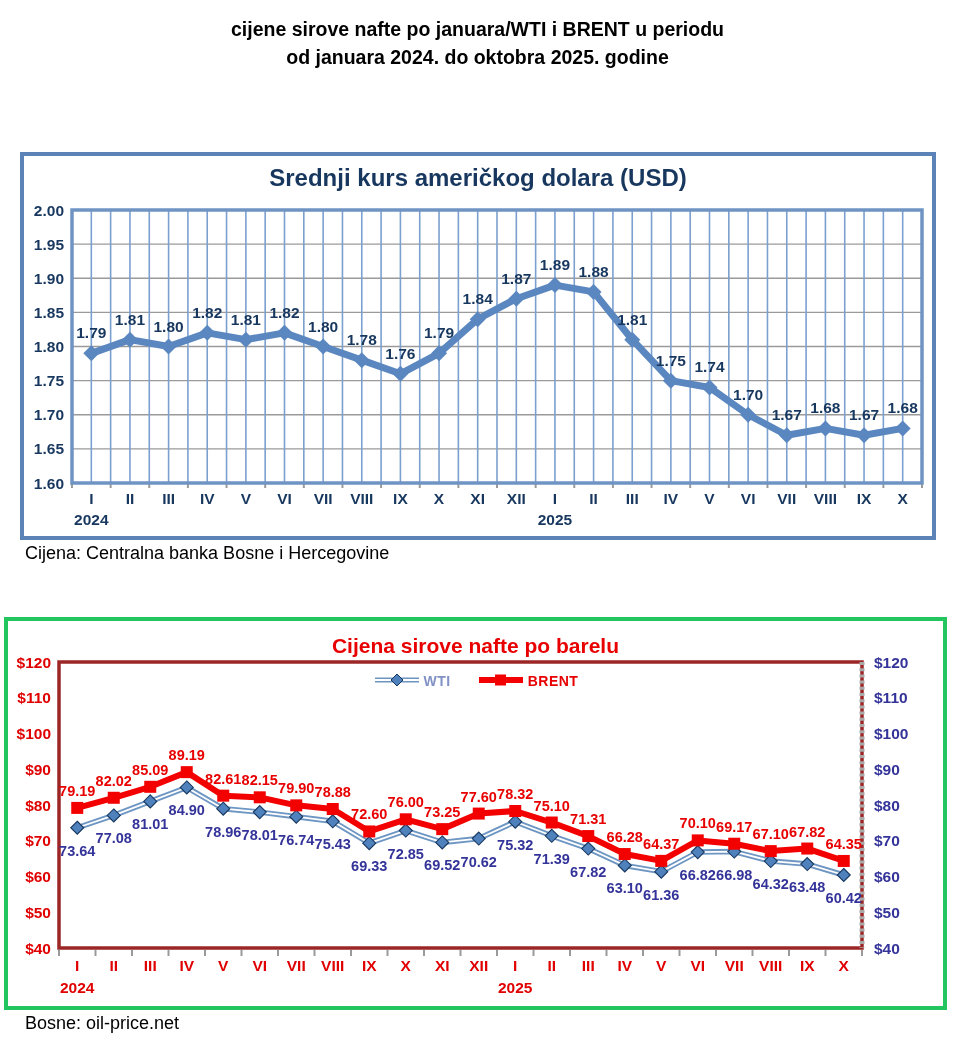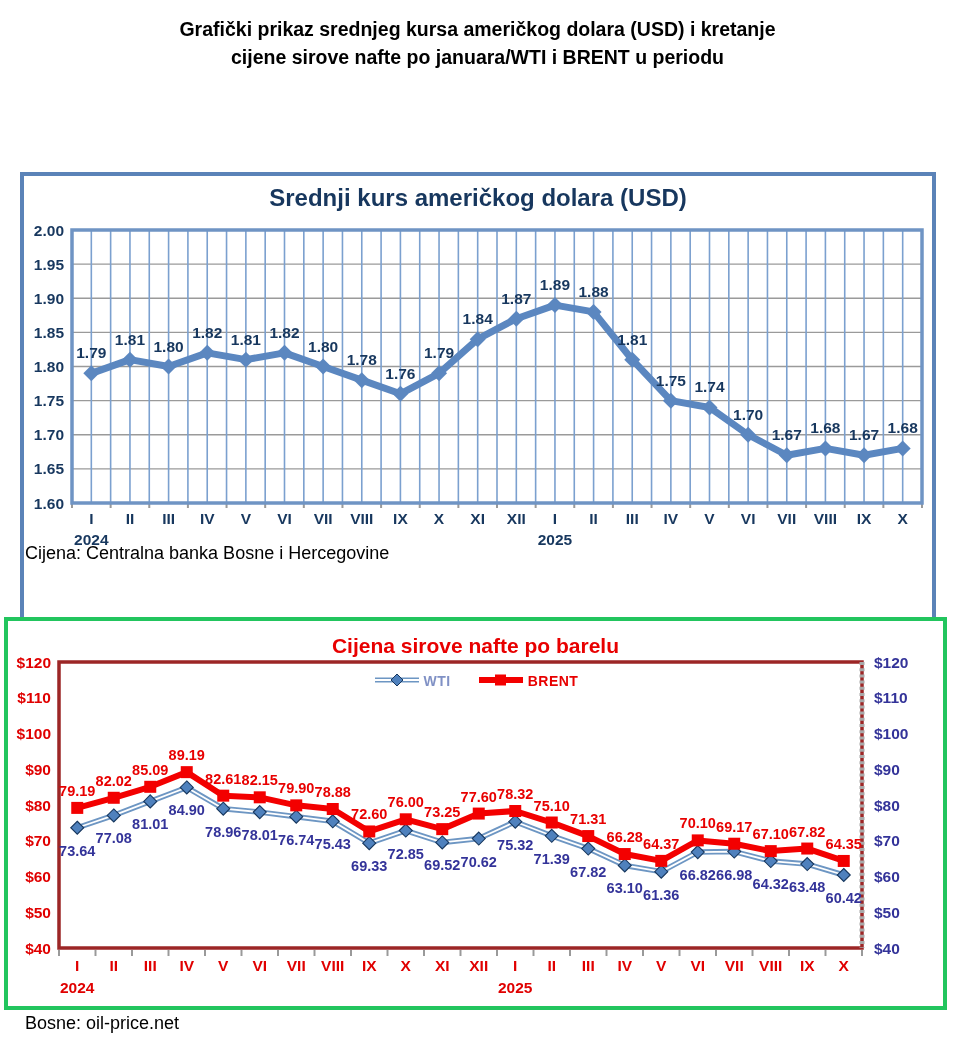--- a/index.html
+++ b/index.html
@@ -27,7 +27,6 @@
 <body>
 
 <div class="main-title">
-  <div>Grafički prikaz srednjeg kursa američkog dolara (USD) i kretanje</div>
   <div>cijene sirove nafte po januara/WTI i BRENT u periodu</div>
 </div>
 

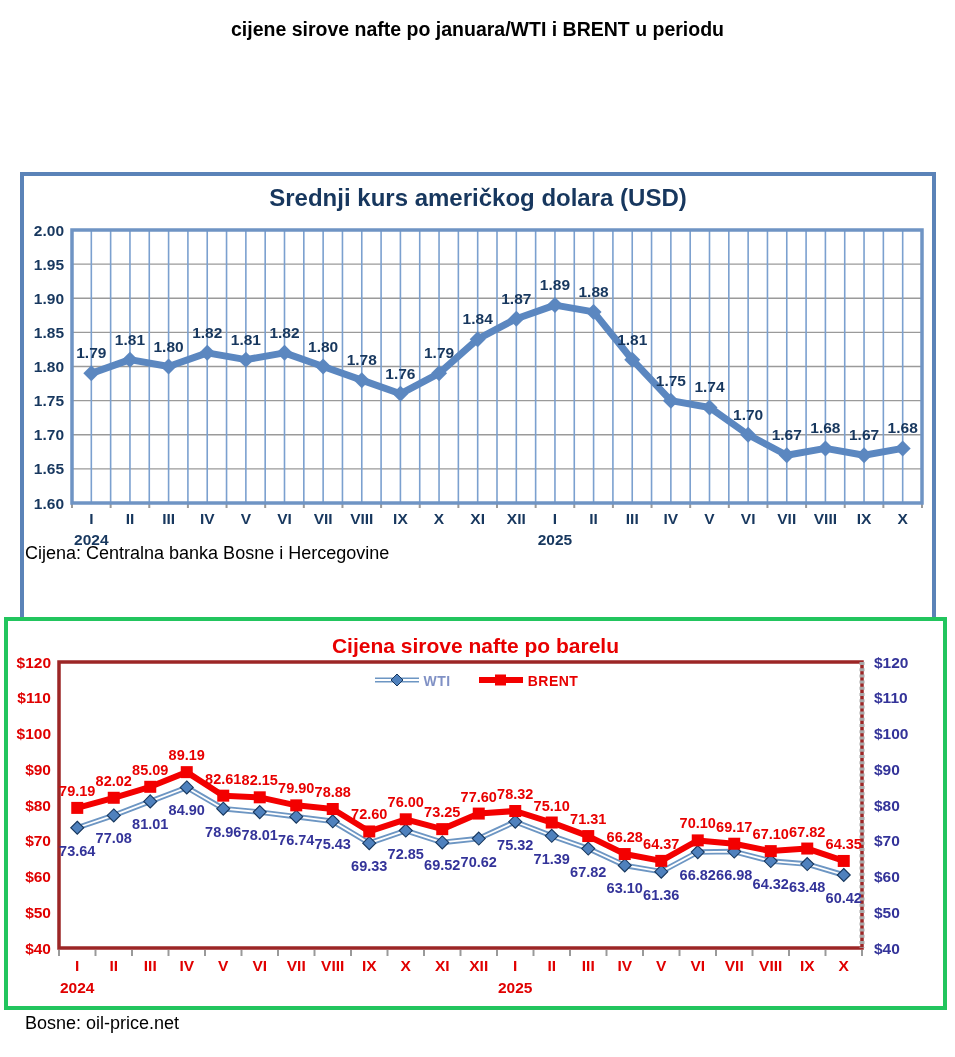--- a/index.html
+++ b/index.html
@@ -28,6 +28,7 @@
 
 <div class="main-title">
   <div>cijene sirove nafte po januara/WTI i BRENT u periodu</div>
+  <div>od januara 2024. do oktobra 2025. godine</div>
 </div>
 
 <div class="chart-box" id="usd-box">

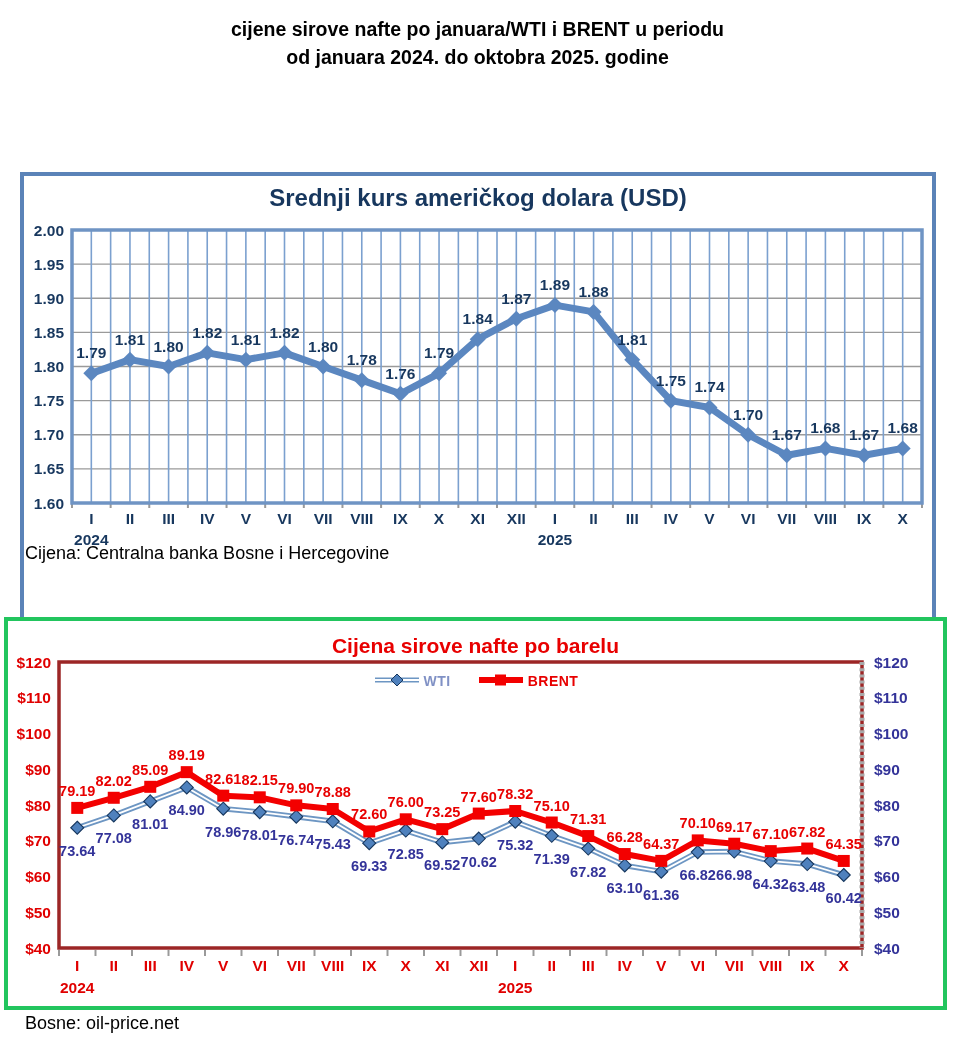--- a/index.html
+++ b/index.html
@@ -7,7 +7,7 @@
   .main-title{position:absolute;top:16px;left:0;width:955px;text-align:center;
     font-size:19.5px;line-height:27.5px;font-weight:bold;color:#000;}
   .chart-box{position:absolute;background:#fff;box-sizing:border-box;}
-  #usd-box{left:20px;top:152px;width:916px;height:488px;border:4px solid #5b83b8;margin-top:20px;}
+  #usd-box{left:20px;top:152px;width:916px;height:388px;border:4px solid #5b83b8;}
   #oil-box{left:4px;top:617px;width:943px;height:393px;border:4px solid #22c55e;}
   .chart-title{position:absolute;left:0;width:100%;text-align:center;font-weight:bold;z-index:3;}
   #usd-title{top:8px;font-size:24px;color:#17375e;}

